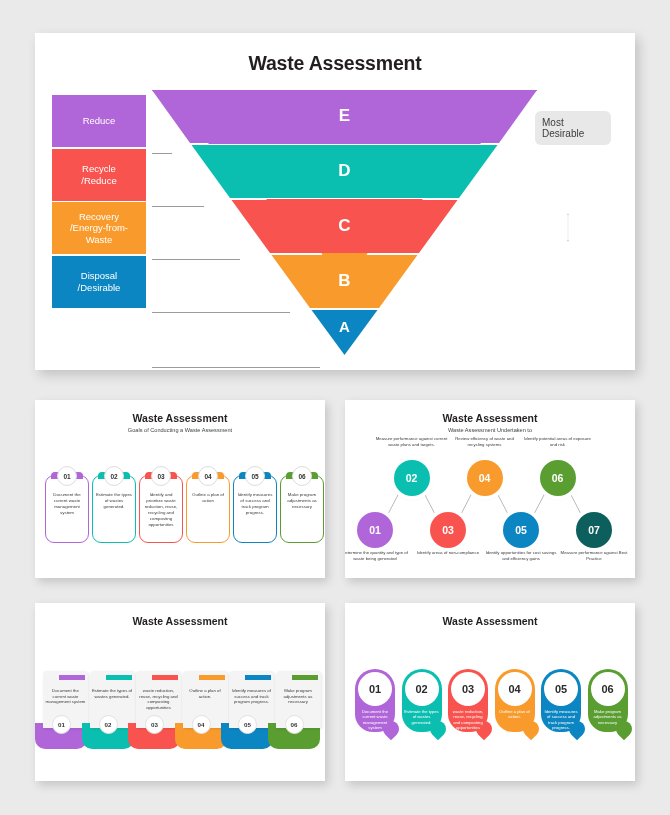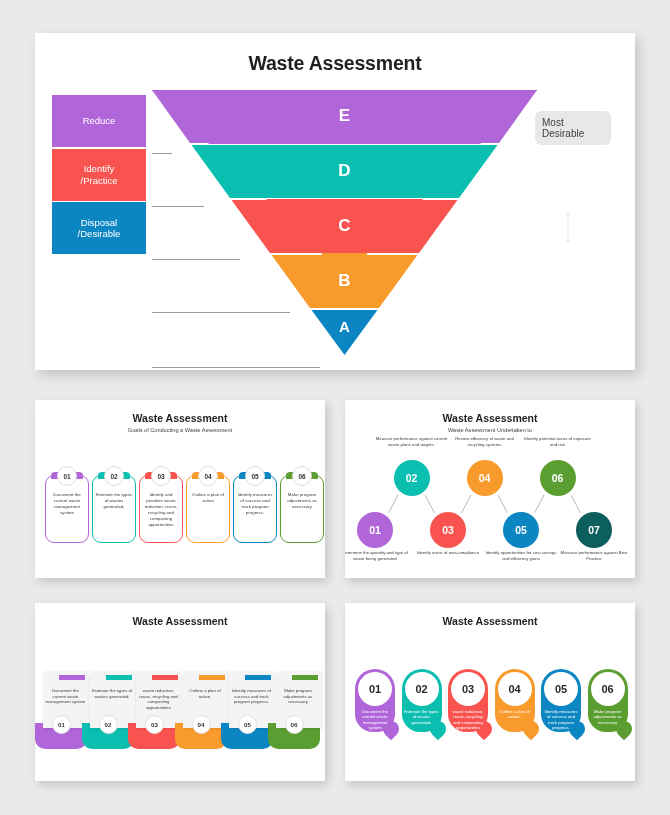--- a/index.html
+++ b/index.html
@@ -133,7 +133,7 @@
           <span>Reduce</span>
         </div>
       <div class="lbl" id="lbl2" style="background: rgb(249, 83, 79); height: 52px; flex-direction: column;">
-          <span>Identify</span>
+          <span>Recycle</span>
           <span>/Practice</span>
         </div>
       <div class="lbl" id="lbl4" style="background: rgb(12, 134, 194); height: 52px; flex-direction: column;">

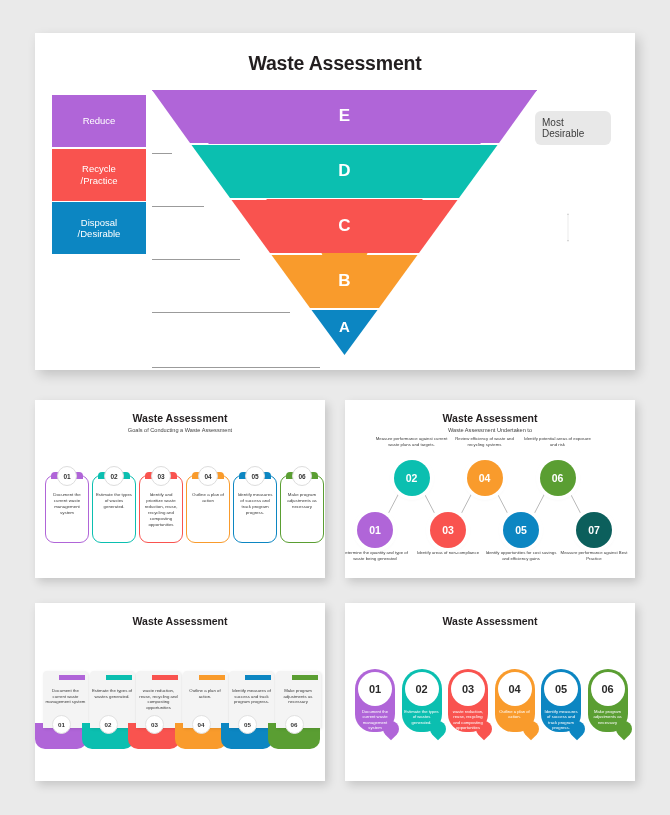--- a/index.html
+++ b/index.html
@@ -134,7 +134,7 @@
         </div>
       <div class="lbl" id="lbl2" style="background: rgb(249, 83, 79); height: 52px; flex-direction: column;">
           <span>Recycle</span>
-          <span>/Practice</span>
+          <span>/Reduce</span>
         </div>
       <div class="lbl" id="lbl4" style="background: rgb(12, 134, 194); height: 52px; flex-direction: column;">
           <span>Disposal</span>

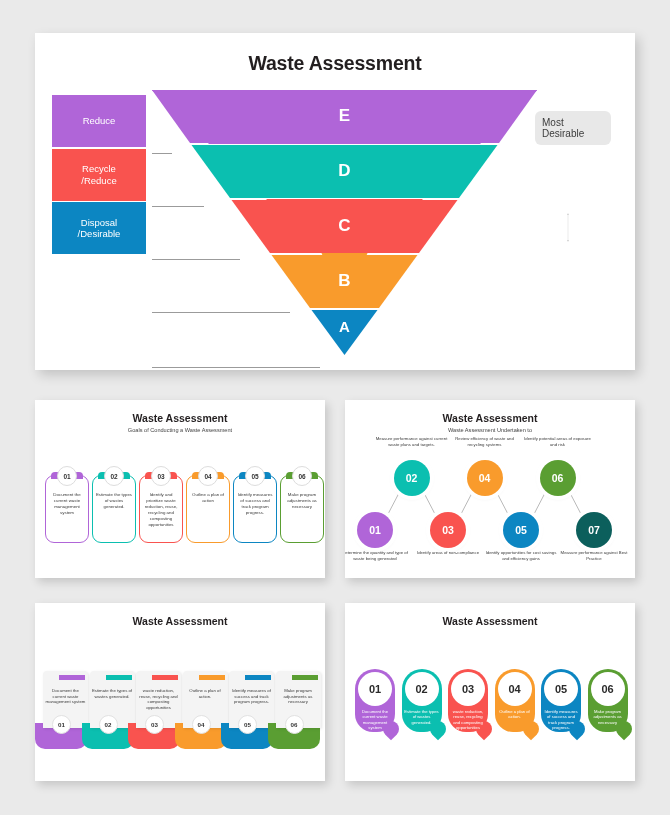--- a/index.html
+++ b/index.html
@@ -135,6 +135,11 @@
       <div class="lbl" id="lbl2" style="background: rgb(249, 83, 79); height: 52px; flex-direction: column;">
           <span>Recycle</span>
           <span>/Reduce</span>
+        </div>
+      <div class="lbl" id="lbl3" style="background: rgb(249, 155, 44); height: 52px; flex-direction: column;">
+          <span>Recovery</span>
+          <span>/Energy-from-</span>
+          <span>Waste</span>
         </div>
       <div class="lbl" id="lbl4" style="background: rgb(12, 134, 194); height: 52px; flex-direction: column;">
           <span>Disposal</span>

